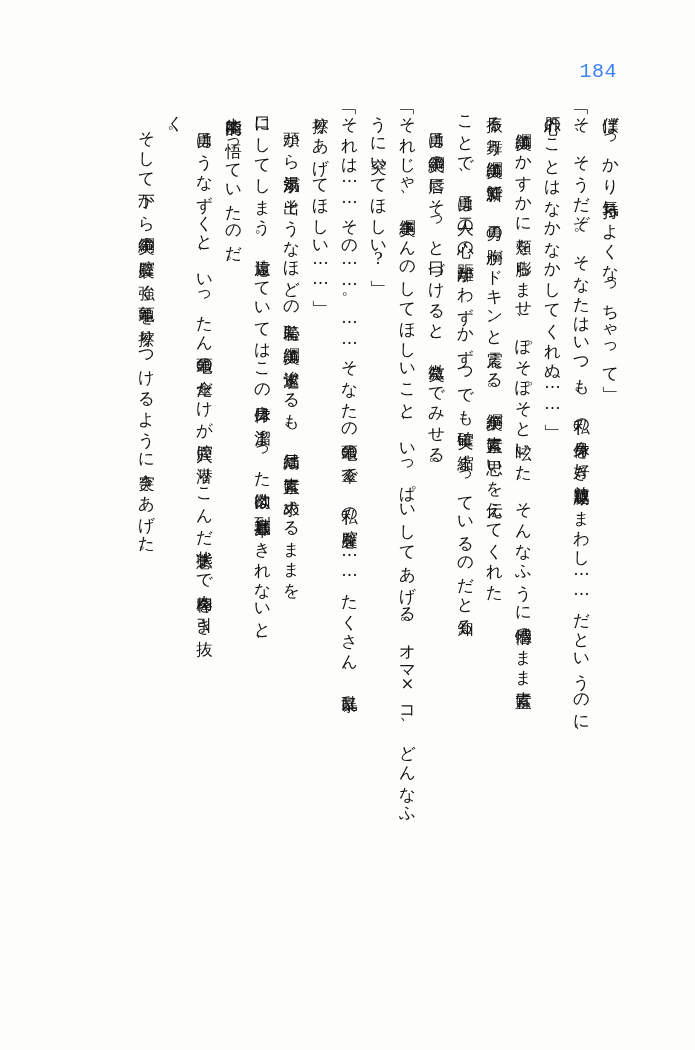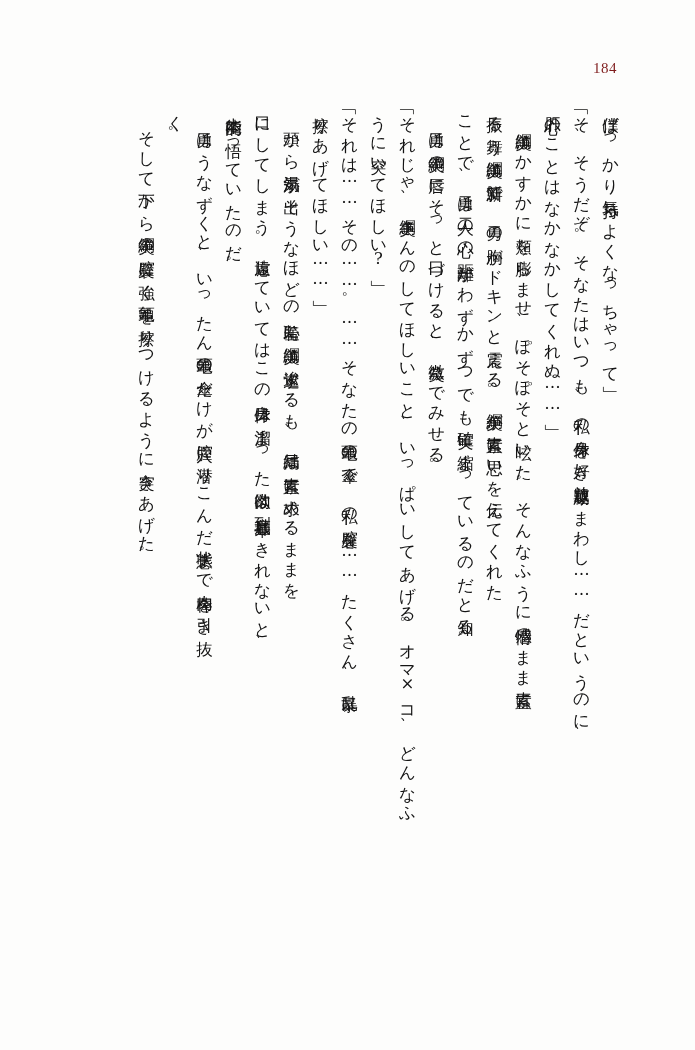--- a/index.html
+++ b/index.html
@@ -27,10 +27,10 @@
     position: absolute;
     top: 60px;
     right: 78px;
-    font-size: 15px;
+    font-size: 20px;
     letter-spacing: 0.5px;
-    color: #7f1d1d;
-    font-family: Liberation Serif, serif;
+    color: #3b82f6;
+    font-family: Liberation Mono, monospace;
   }
   .text-body {
     position: absolute;

